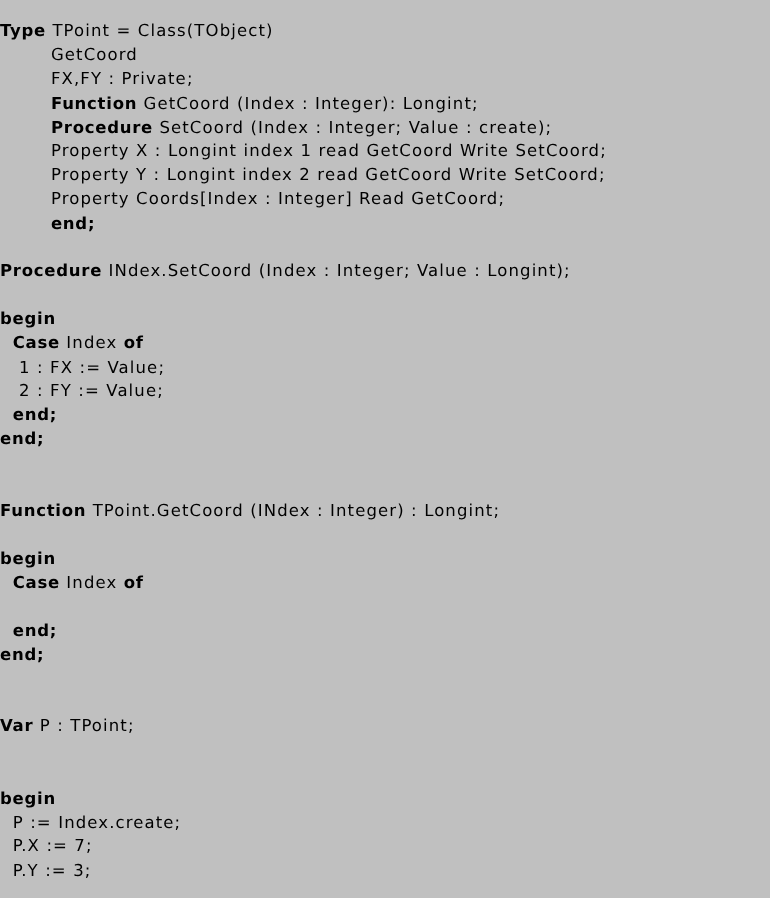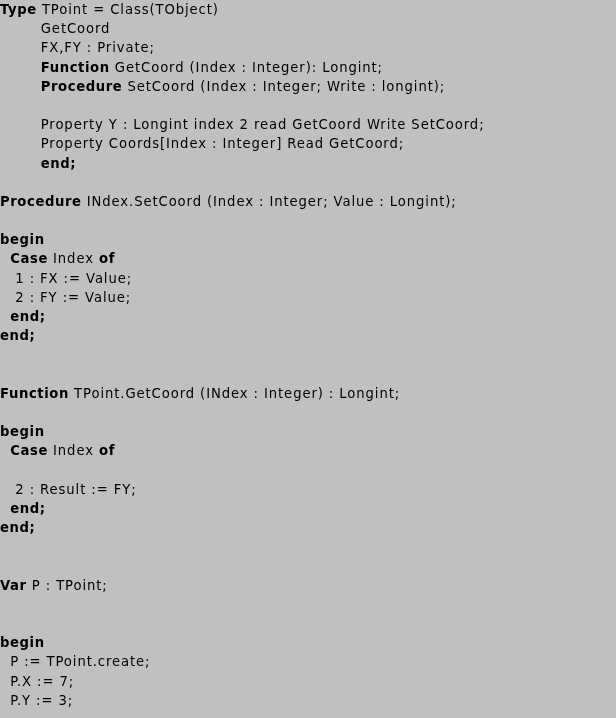--- a/index.html
+++ b/index.html
@@ -33,7 +33,7 @@
     overflow: visible;
   }
   .line:first-child {
-    margin-top: 0px;
+    margin-top: 16px;
   }
   .tok { white-space: pre; }
   .kw  { font-weight: bold; letter-spacing: 0.6px; }

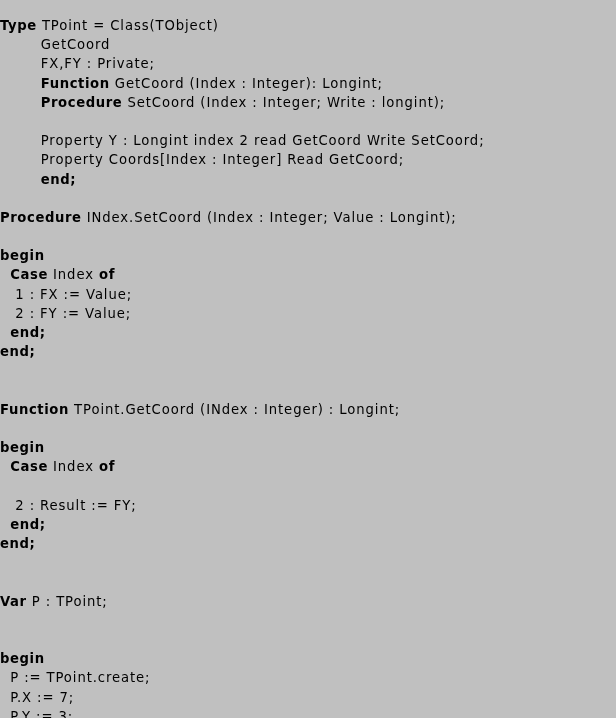--- a/index.html
+++ b/index.html
@@ -48,7 +48,7 @@
     <div class="line"><span class="tok">        </span><span class="tok id">GetCoord</span></div>
     <div class="line"><span class="tok">        </span><span class="tok id">FX,FY : Private;</span></div>
     <div class="line"><span class="tok">        </span><span class="tok kw">Function</span><span class="tok id"> GetCoord (Index : Integer): Longint;</span></div>
-    <div class="line"><span class="tok">        </span><span class="tok kw">Procedure</span><span class="tok id"> SetCoord (Index : Integer; Write : longint);</span></div>
+    <div class="line"><span class="tok">        </span><span class="tok kw">Procedure</span><span class="tok id"> SetCoord (Index : Integer; Value : create);</span></div>
     <div class="line"><span class="tok">        </span></div>
     <div class="line"><span class="tok">        </span><span class="tok id">Property Y : Longint index 2 read GetCoord Write SetCoord;</span></div>
     <div class="line"><span class="tok">        </span><span class="tok id">Property Coords[Index : Integer] Read GetCoord;</span></div>

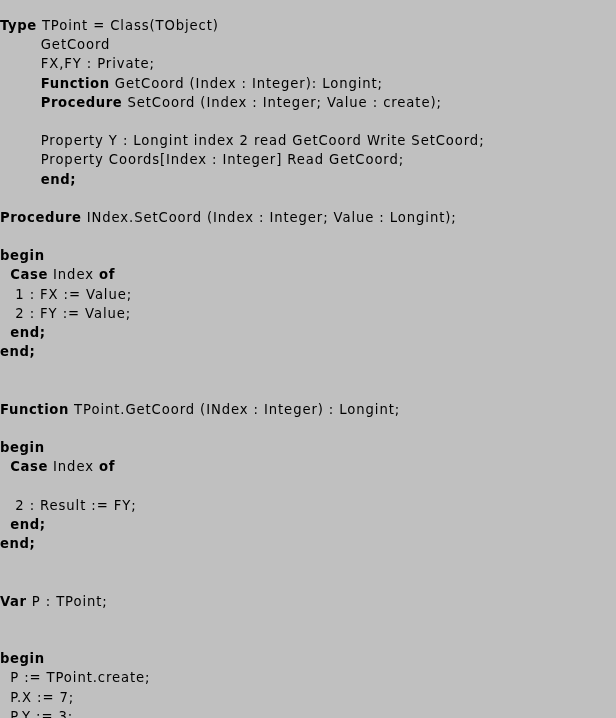--- a/index.html
+++ b/index.html
@@ -49,7 +49,7 @@
     <div class="line"><span class="tok">        </span><span class="tok id">FX,FY : Private;</span></div>
     <div class="line"><span class="tok">        </span><span class="tok kw">Function</span><span class="tok id"> GetCoord (Index : Integer): Longint;</span></div>
     <div class="line"><span class="tok">        </span><span class="tok kw">Procedure</span><span class="tok id"> SetCoord (Index : Integer; Value : create);</span></div>
-    <div class="line"><span class="tok">        </span></div>
+    <div class="line"><span class="tok">        </span><span class="tok id">Property X : Longint index 1 read GetCoord Write SetCoord;</span></div>
     <div class="line"><span class="tok">        </span><span class="tok id">Property Y : Longint index 2 read GetCoord Write SetCoord;</span></div>
     <div class="line"><span class="tok">        </span><span class="tok id">Property Coords[Index : Integer] Read GetCoord;</span></div>
     <div class="line"><span class="tok">        </span><span class="tok kw">end;</span></div>

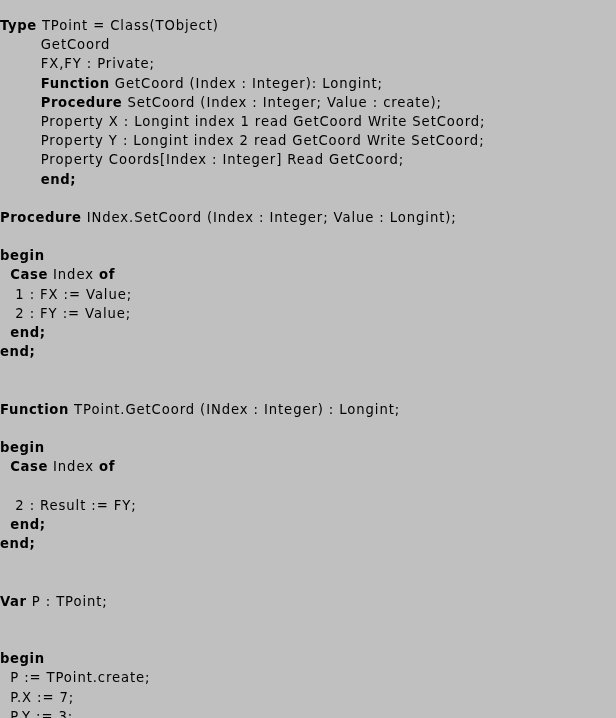--- a/index.html
+++ b/index.html
@@ -69,7 +69,6 @@
     <div class="line"><span class="tok kw">begin</span></div>
     <div class="line"><span class="tok">  </span><span class="tok kw">Case</span><span class="tok id"> Index </span><span class="tok kw">of</span></div>
     <div class="line"><span class="tok">   </span></div>
-    <div class="line"><span class="tok">   </span><span class="tok id">2 : Result := FY;</span></div>
     <div class="line"><span class="tok">  </span><span class="tok kw">end;</span></div>
     <div class="line"><span class="tok kw">end;</span></div>
     <div class="line blank"><span class="tok">&nbsp;</span></div>

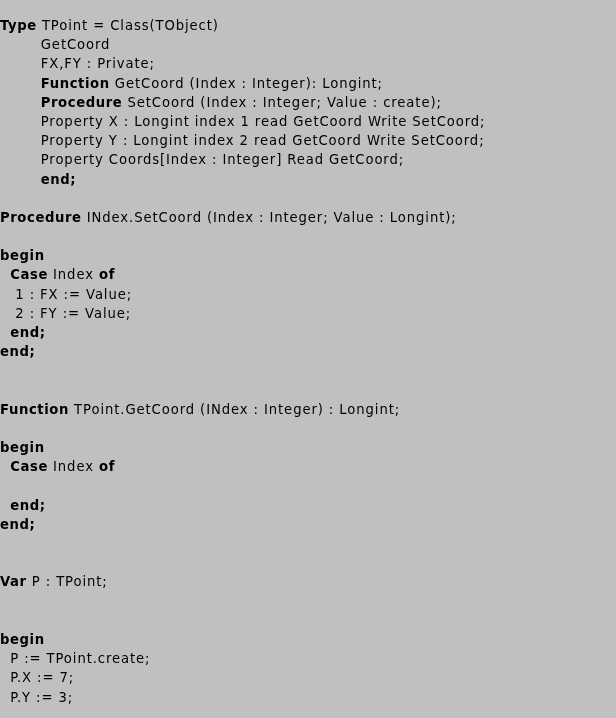--- a/index.html
+++ b/index.html
@@ -77,7 +77,7 @@
     <div class="line blank"><span class="tok">&nbsp;</span></div>
     <div class="line blank"><span class="tok">&nbsp;</span></div>
     <div class="line"><span class="tok kw">begin</span></div>
-    <div class="line"><span class="tok">  </span><span class="tok id">P := TPoint.create;</span></div>
+    <div class="line"><span class="tok">  </span><span class="tok id">P := Index.create;</span></div>
     <div class="line"><span class="tok">  </span><span class="tok id">P.X := 7;</span></div>
     <div class="line"><span class="tok">  </span><span class="tok id">P.Y := 3;</span></div>
   </div>

